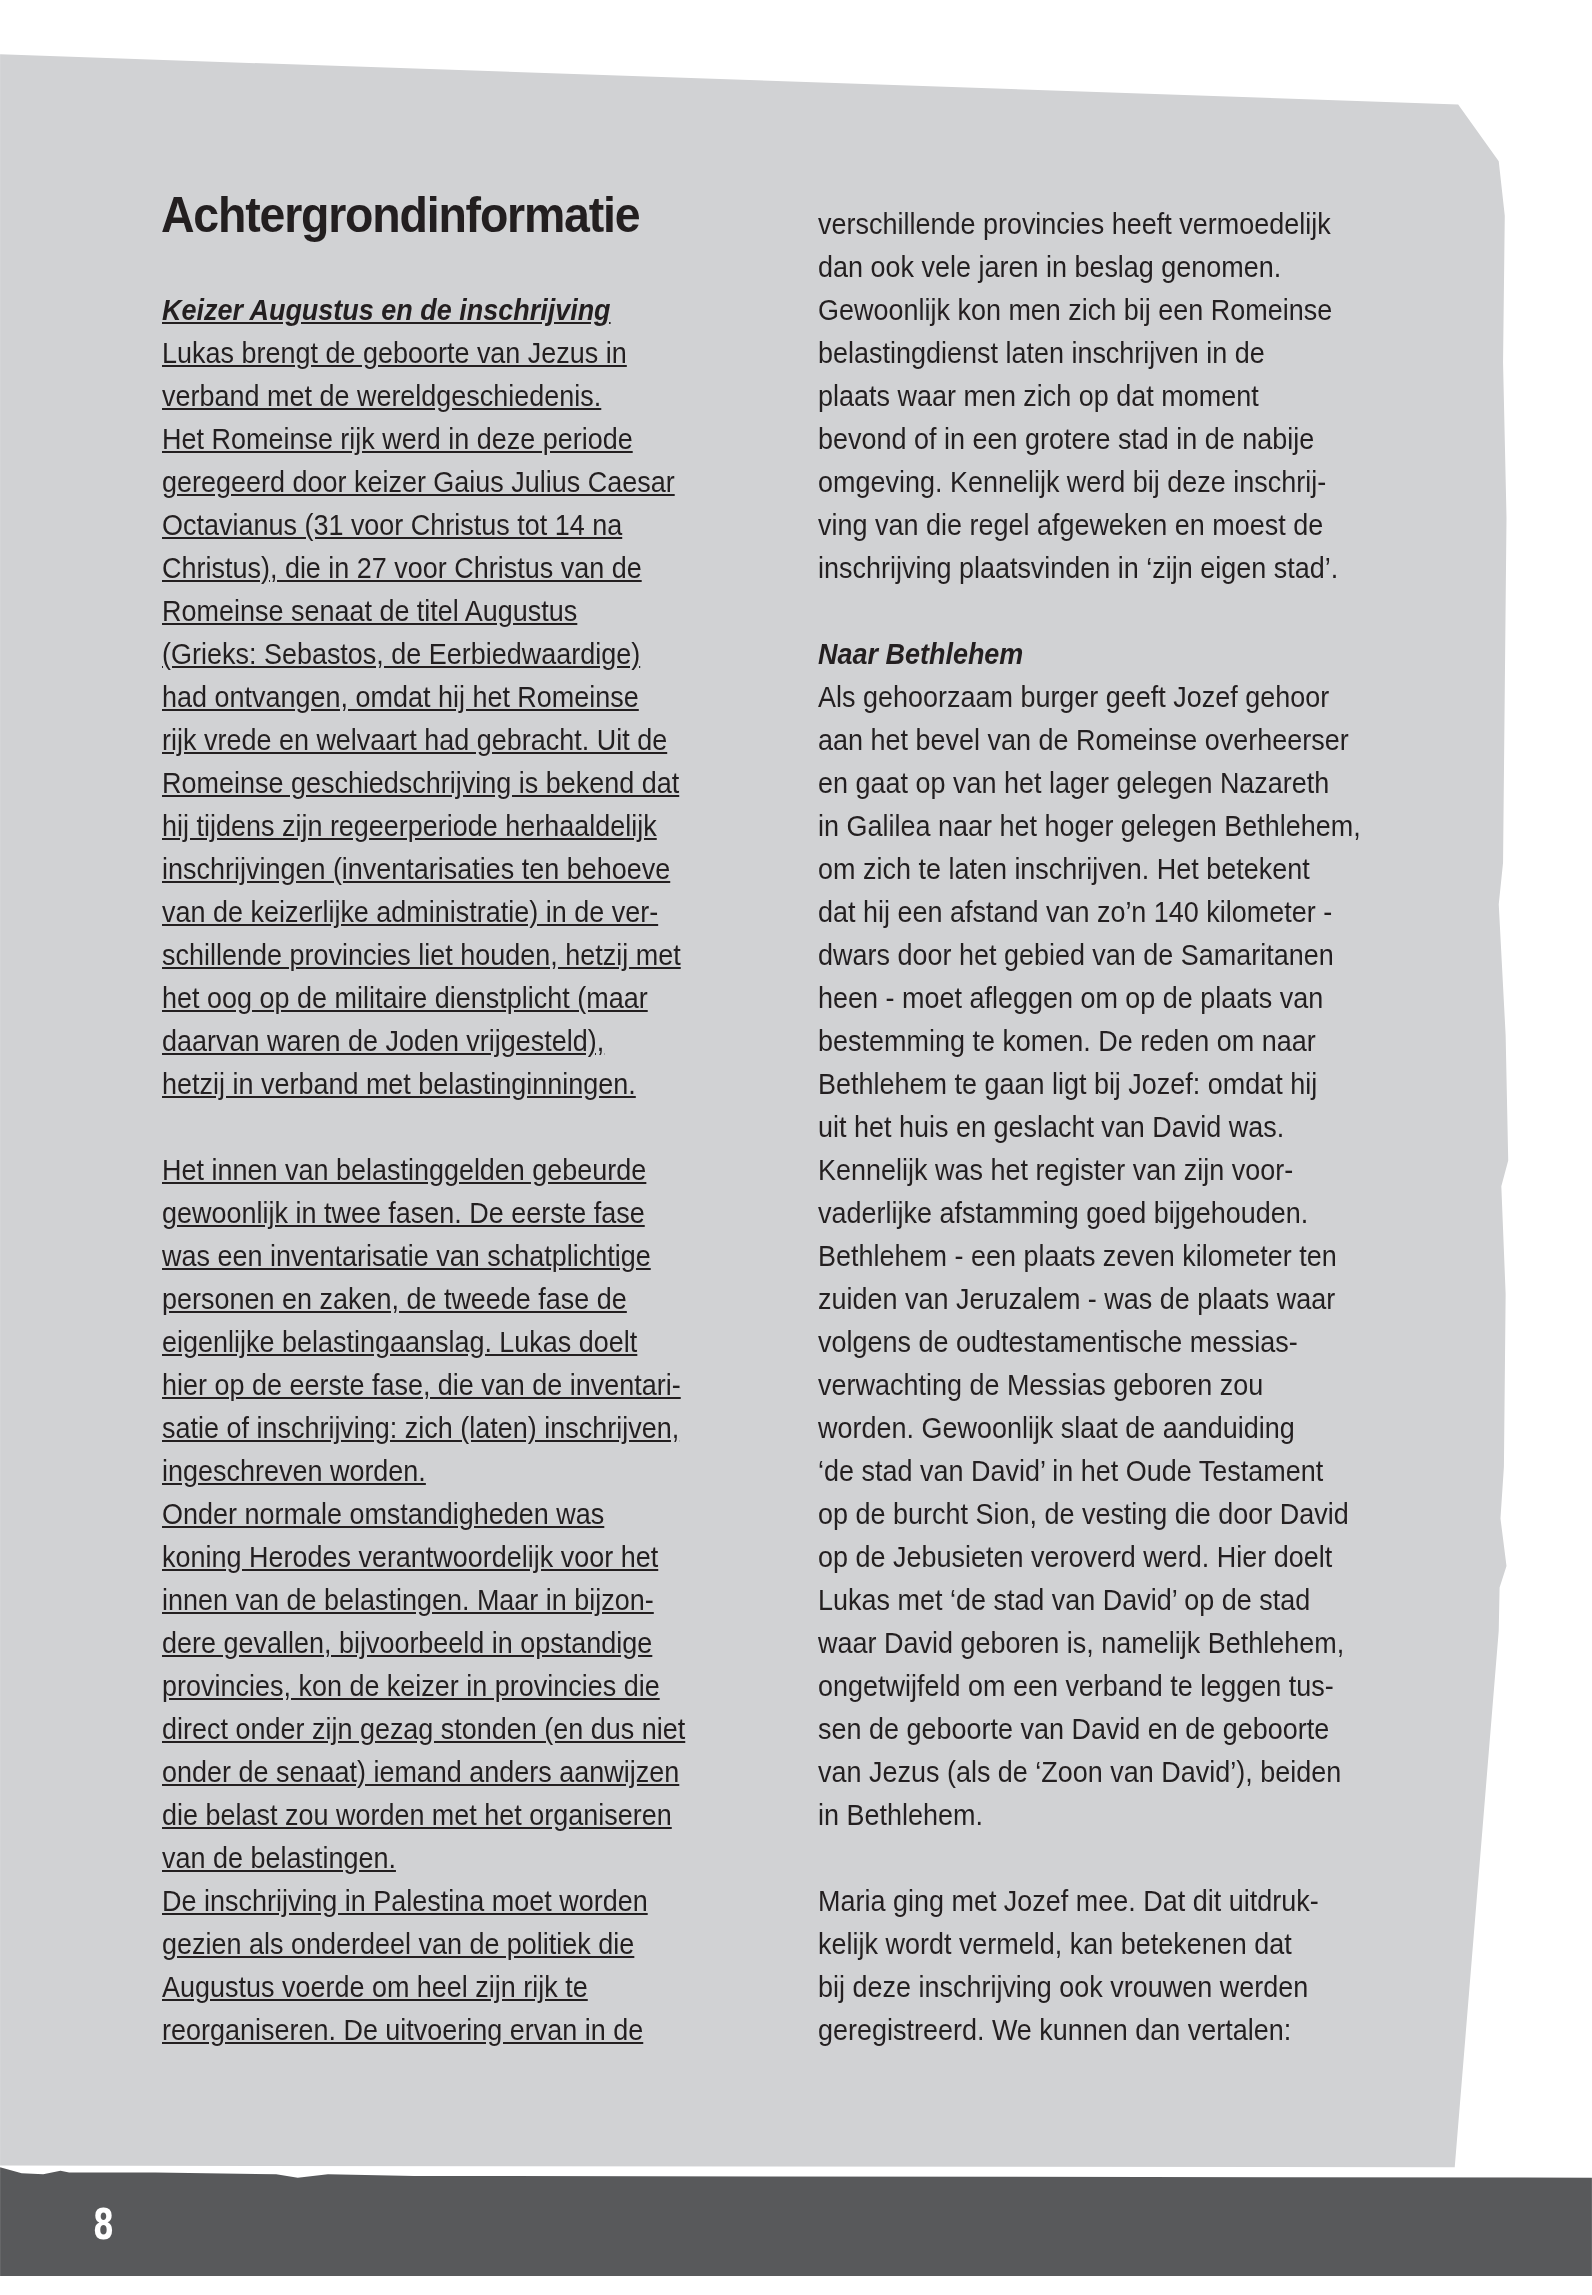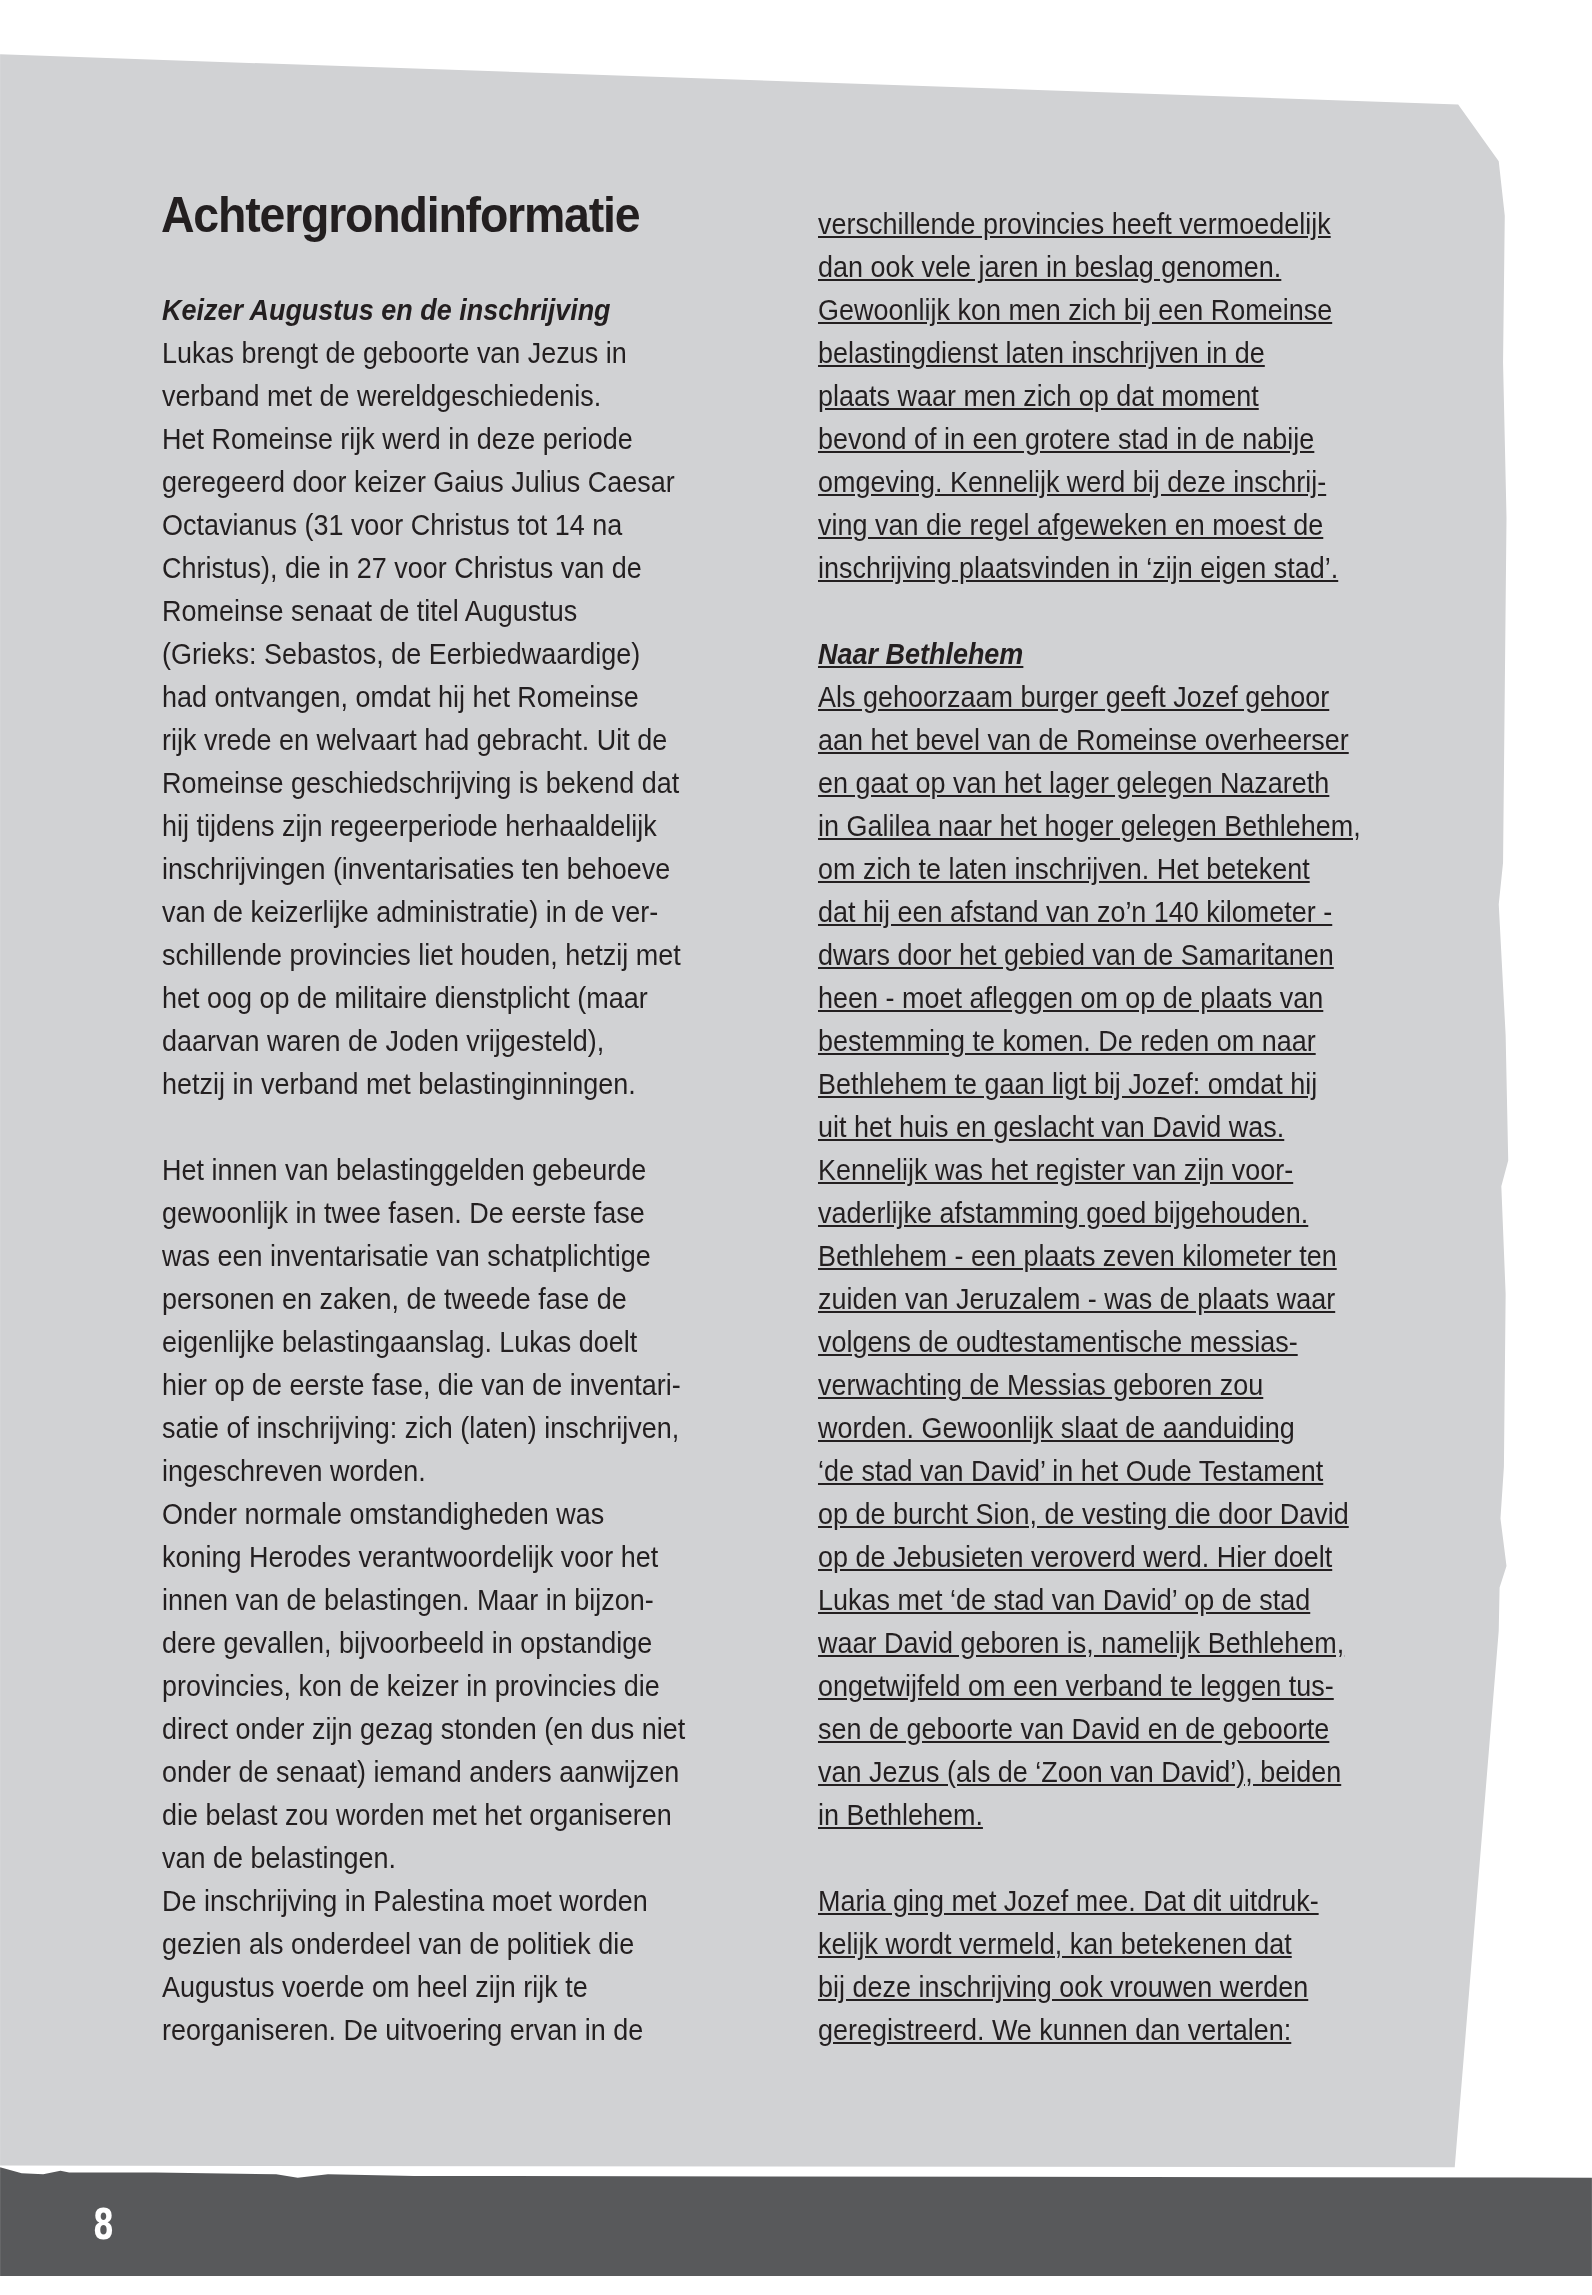--- a/index.html
+++ b/index.html
@@ -21,7 +21,7 @@
     font-size: 29px; line-height: 43px;
   }
   .col-left { left: 162px; top: 289px; }
-  .col-right { left: 818px; top: 203px; text-decoration: underline; }
+  .col-right { left: 818px; top: 203px; }
   .line { display: block; white-space: nowrap; transform: scaleX(0.93); transform-origin: left center; height: 43px; }
   .line.subheading { font-style: italic; font-weight: bold; }
   .line.blank { height: 43px; }

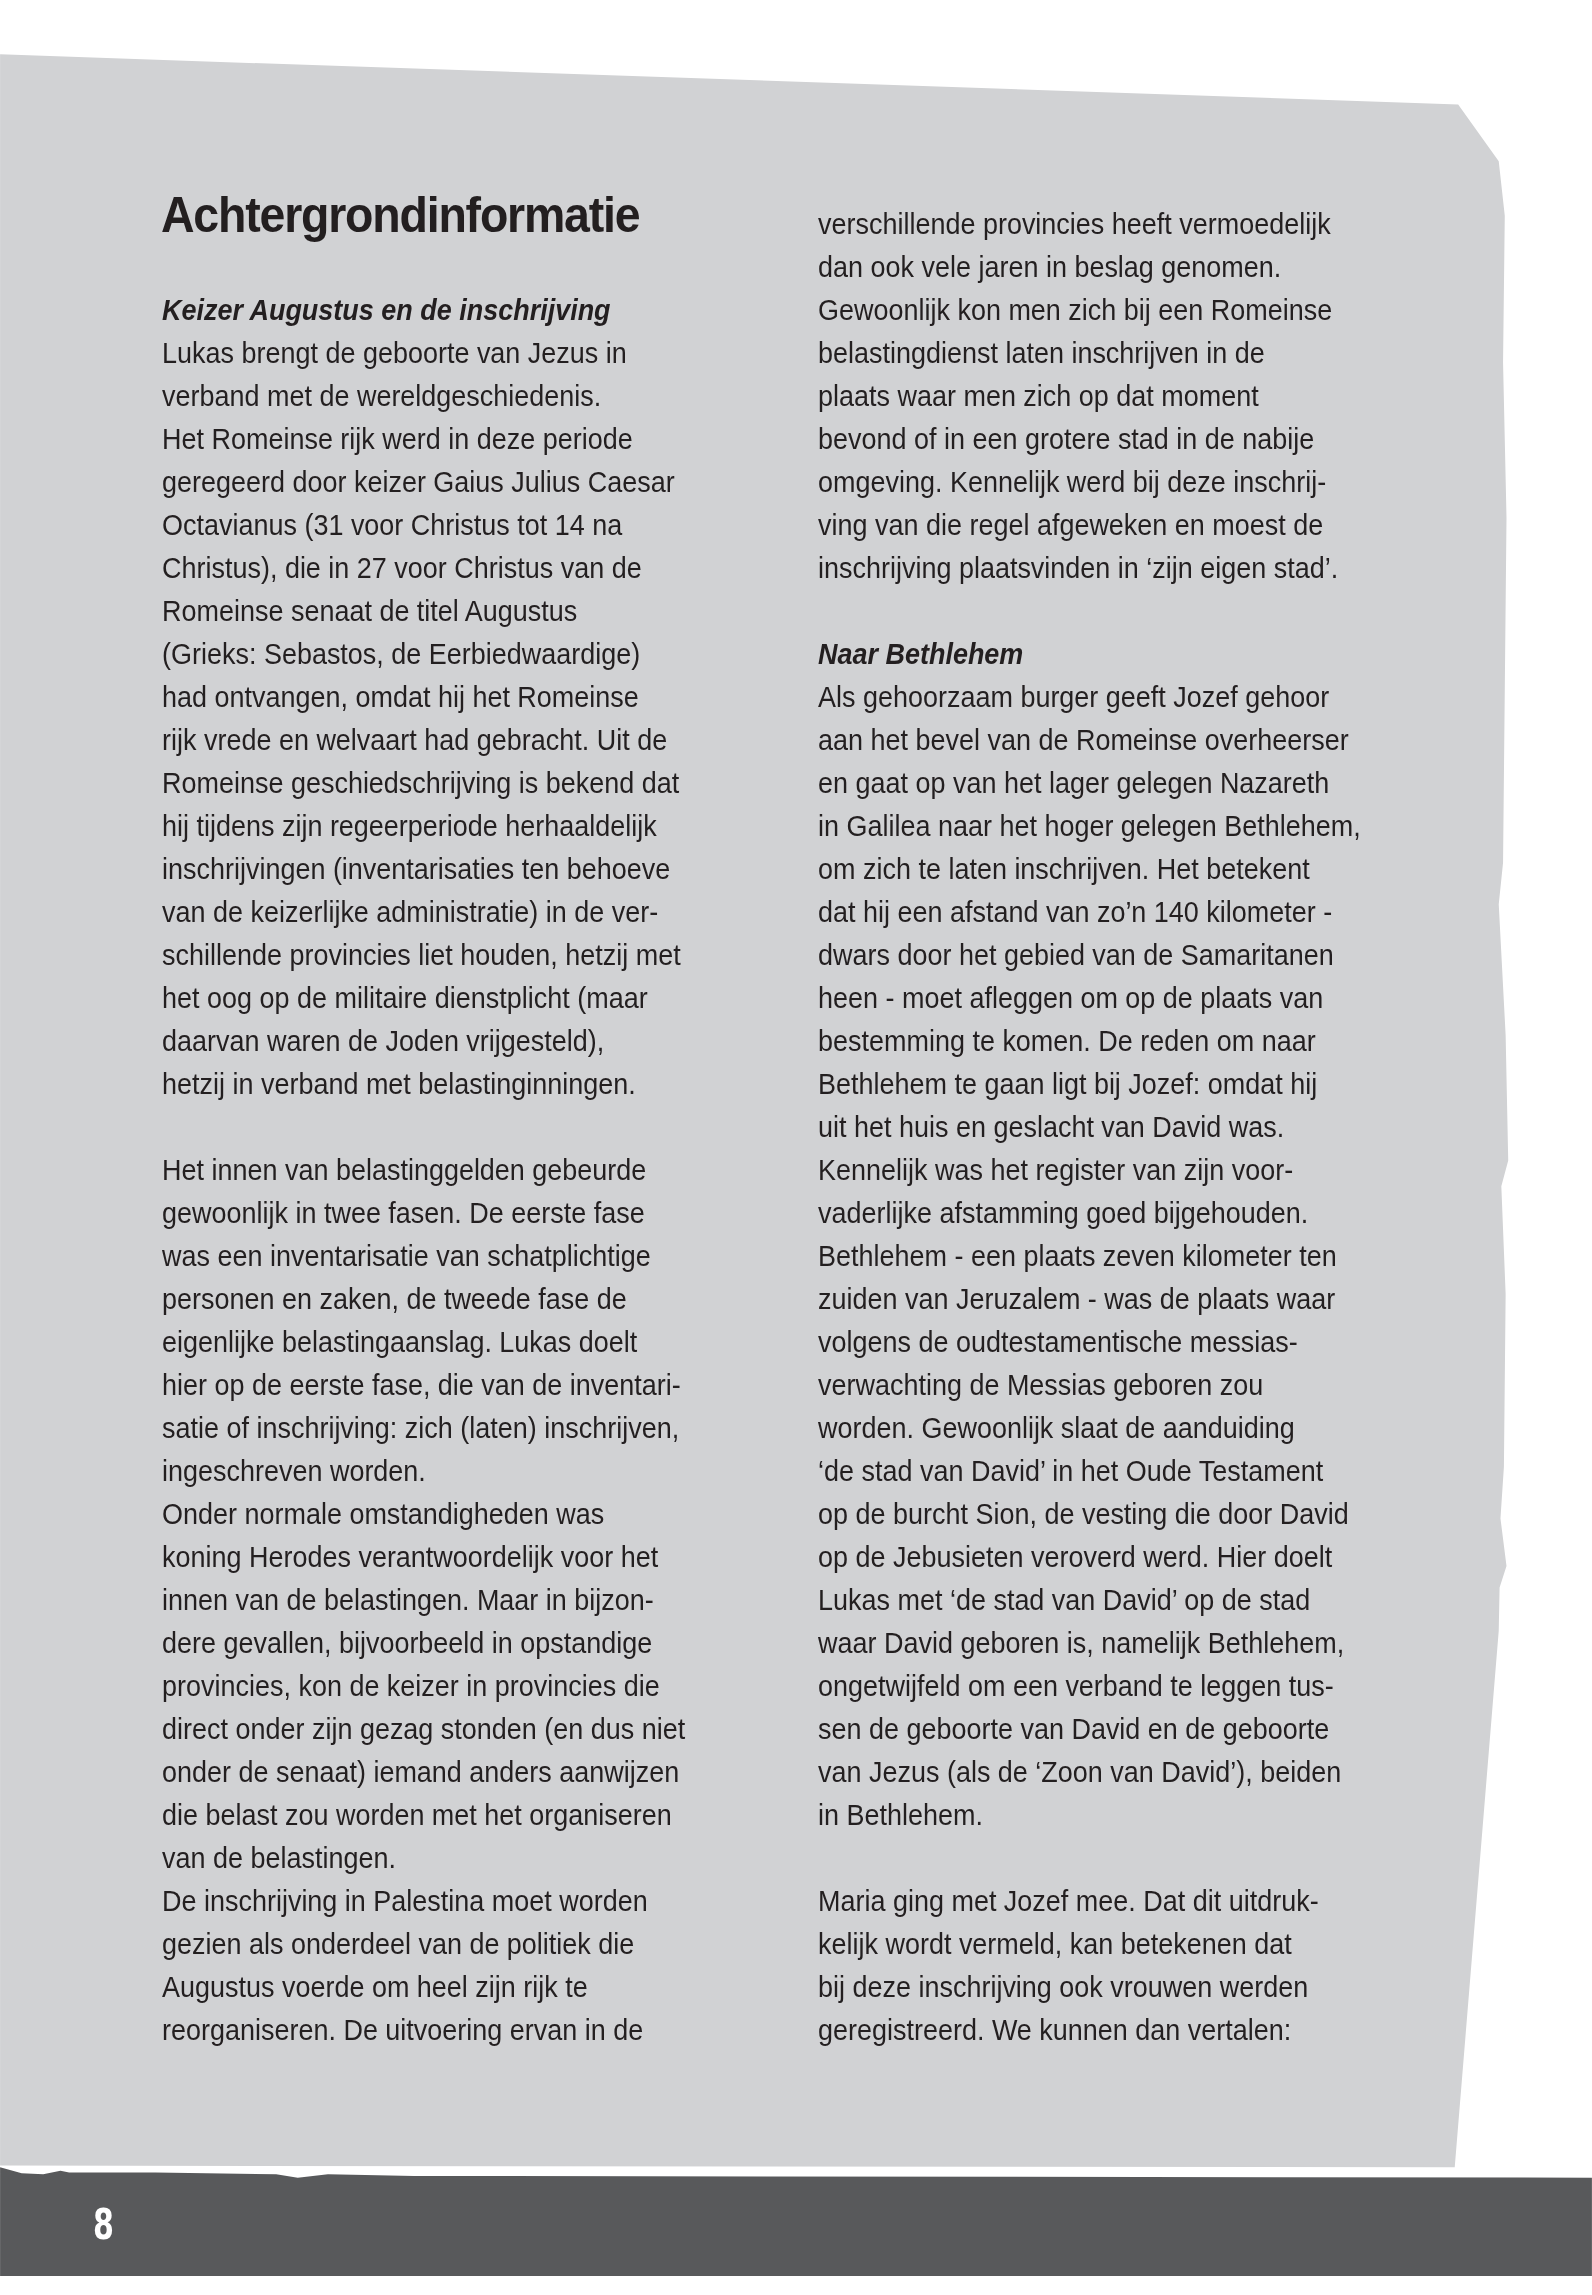--- a/index.html
+++ b/index.html
@@ -20,7 +20,7 @@
     position: absolute; width: 621px;
     font-size: 29px; line-height: 43px;
   }
-  .col-left { left: 162px; top: 289px; }
+  .col-left { left: 162px; top: 289px; text-decoration: underline; }
   .col-right { left: 818px; top: 203px; }
   .line { display: block; white-space: nowrap; transform: scaleX(0.93); transform-origin: left center; height: 43px; }
   .line.subheading { font-style: italic; font-weight: bold; }

